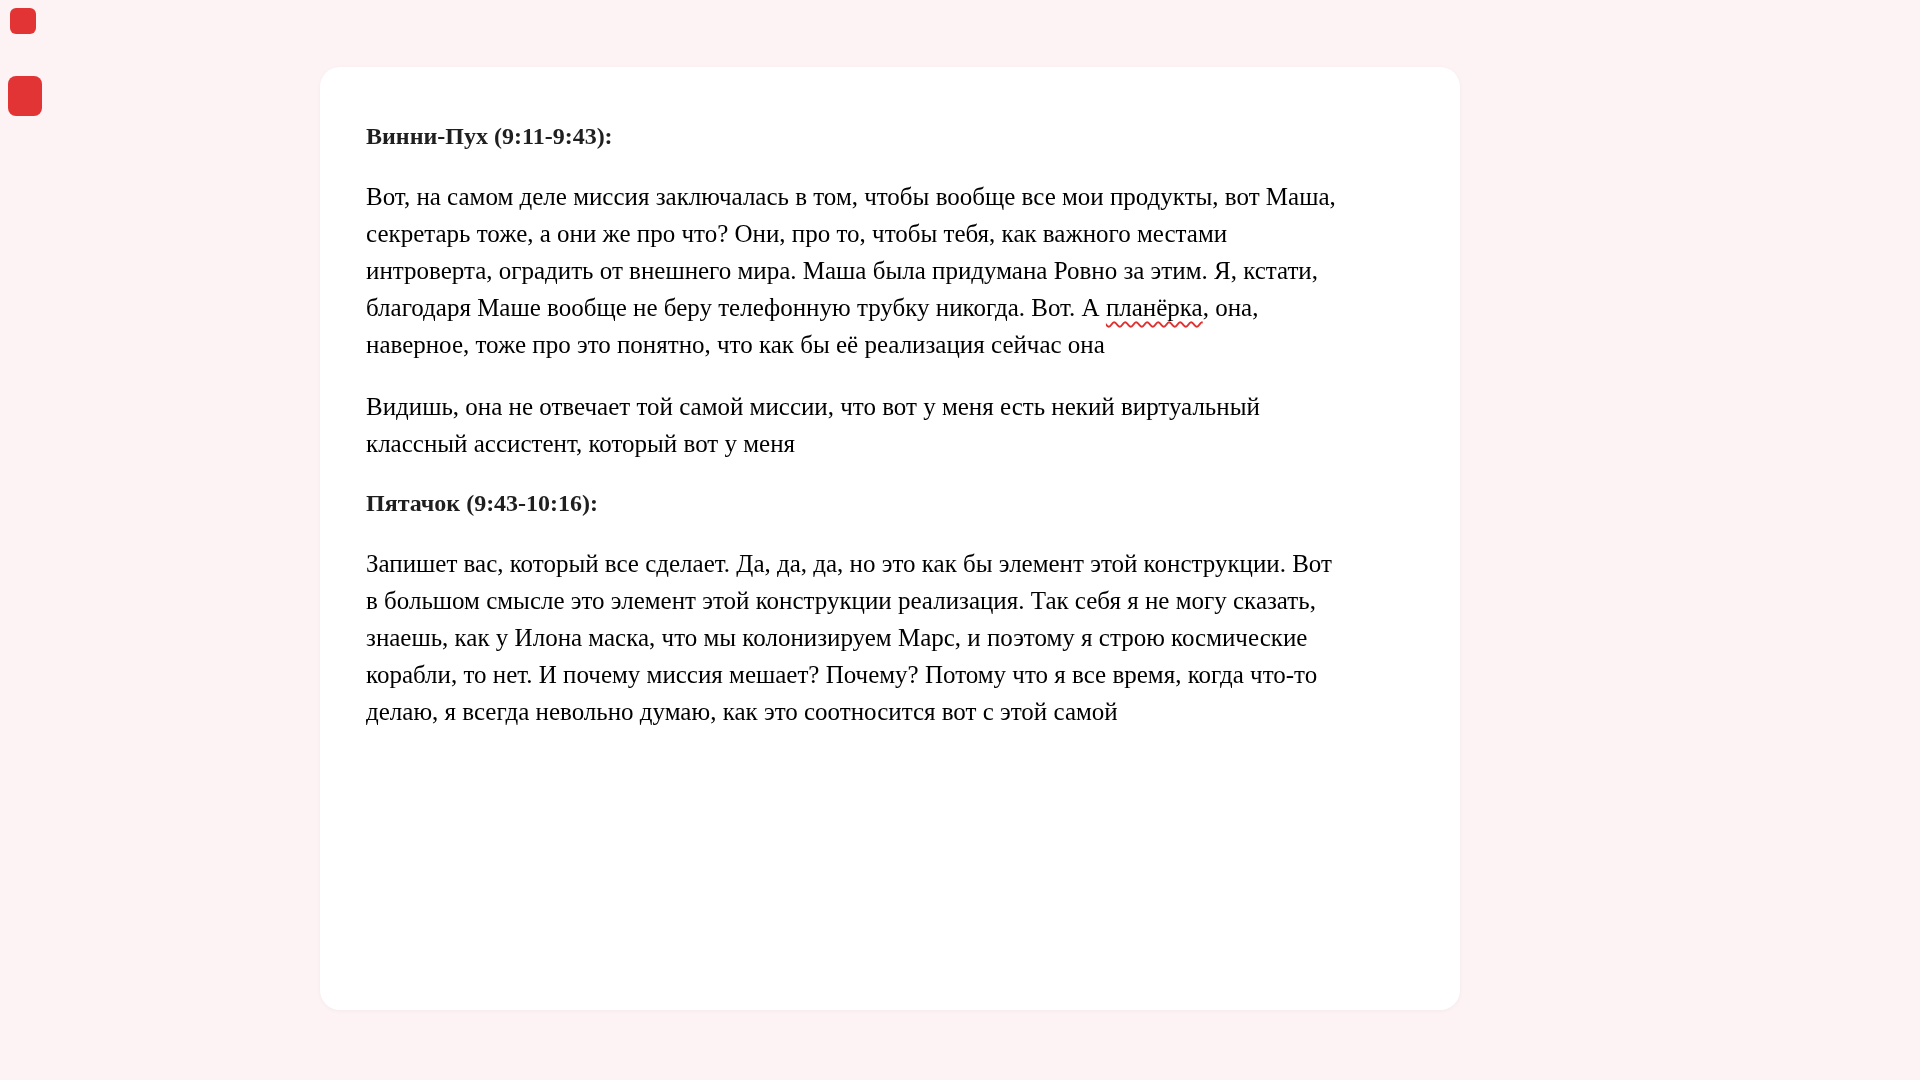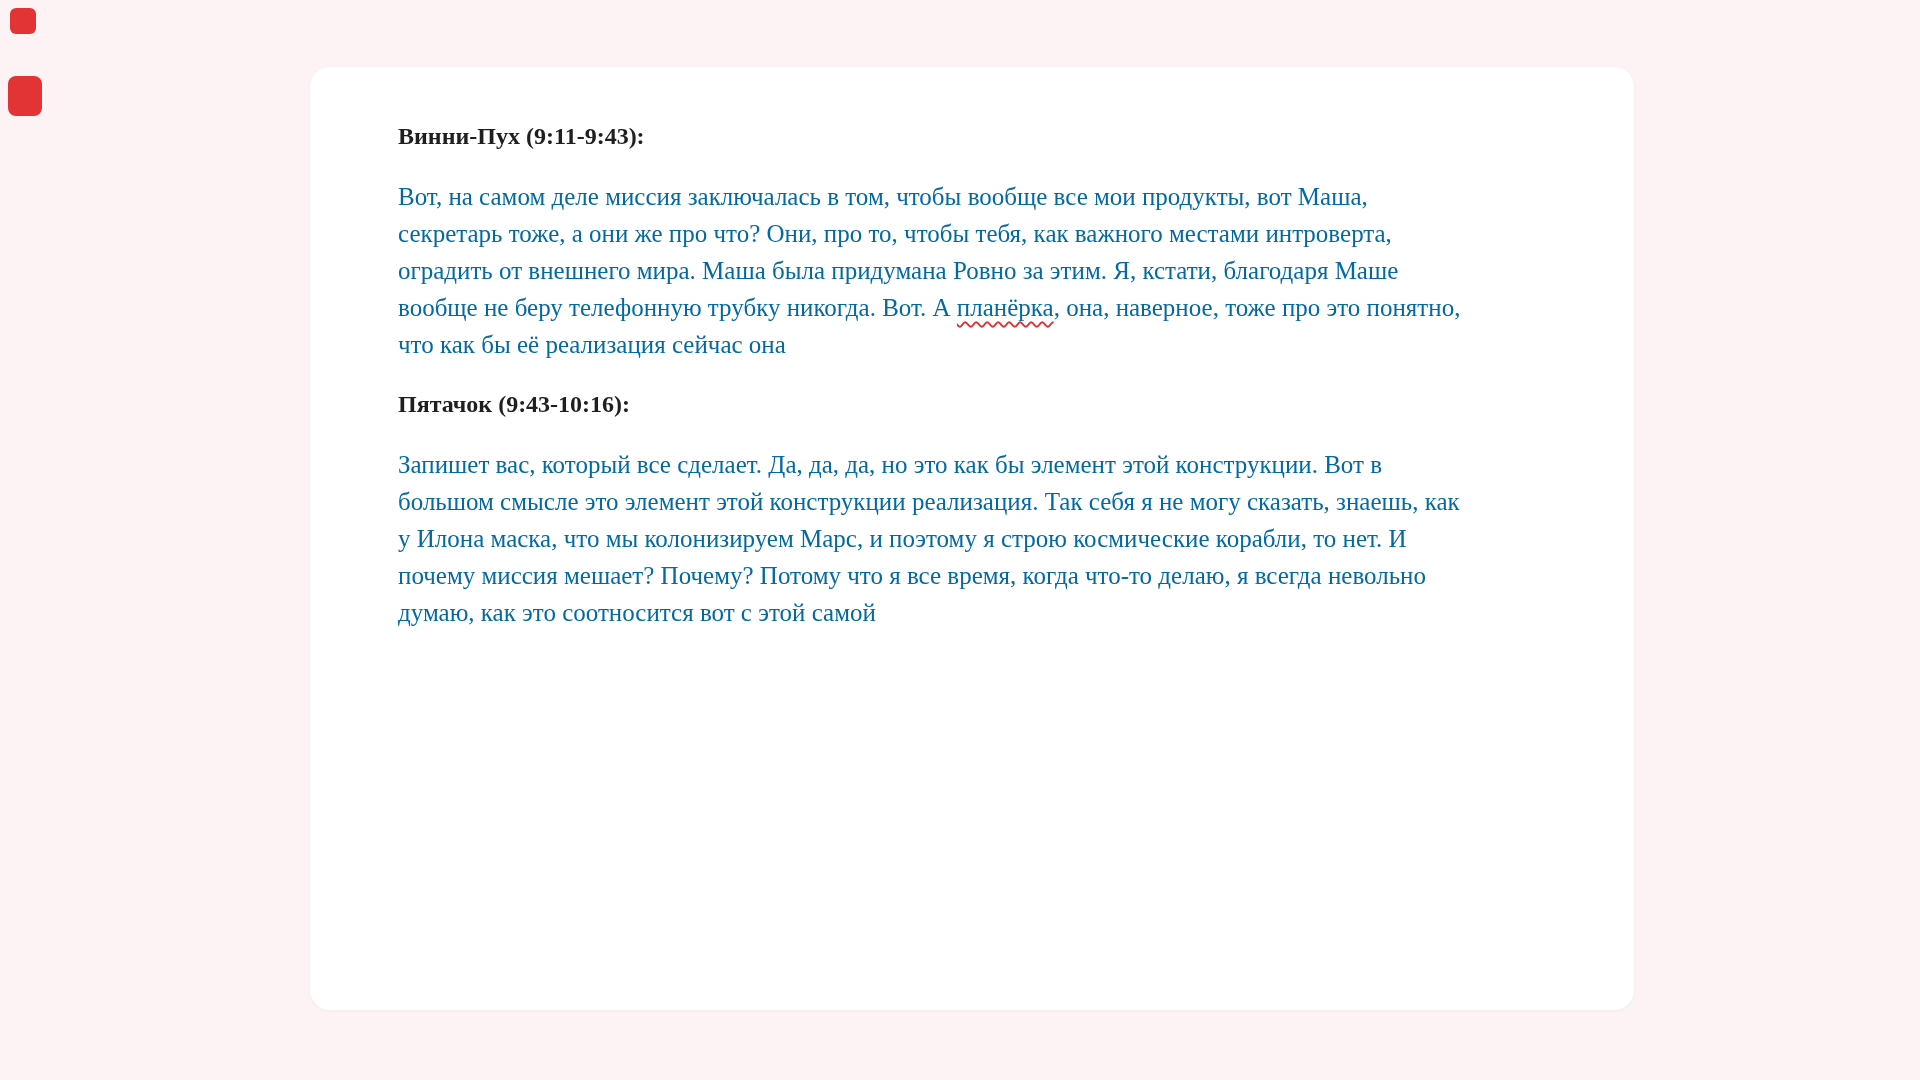--- a/index.html
+++ b/index.html
@@ -34,14 +34,14 @@
 
   .card {
     position: absolute;
-    left: 310px;
+    left: 320px;
     top: 67px;
-    width: 1324px;
+    width: 1140px;
     height: 943px;
     background: #ffffff;
     border-radius: 20px;
     box-shadow: 0 1px 4px rgba(0,0,0,0.04);
-    padding: 53px 120px 70px 88px;
+    padding: 53px 120px 70px 46px;
   }
 
   .speaker {

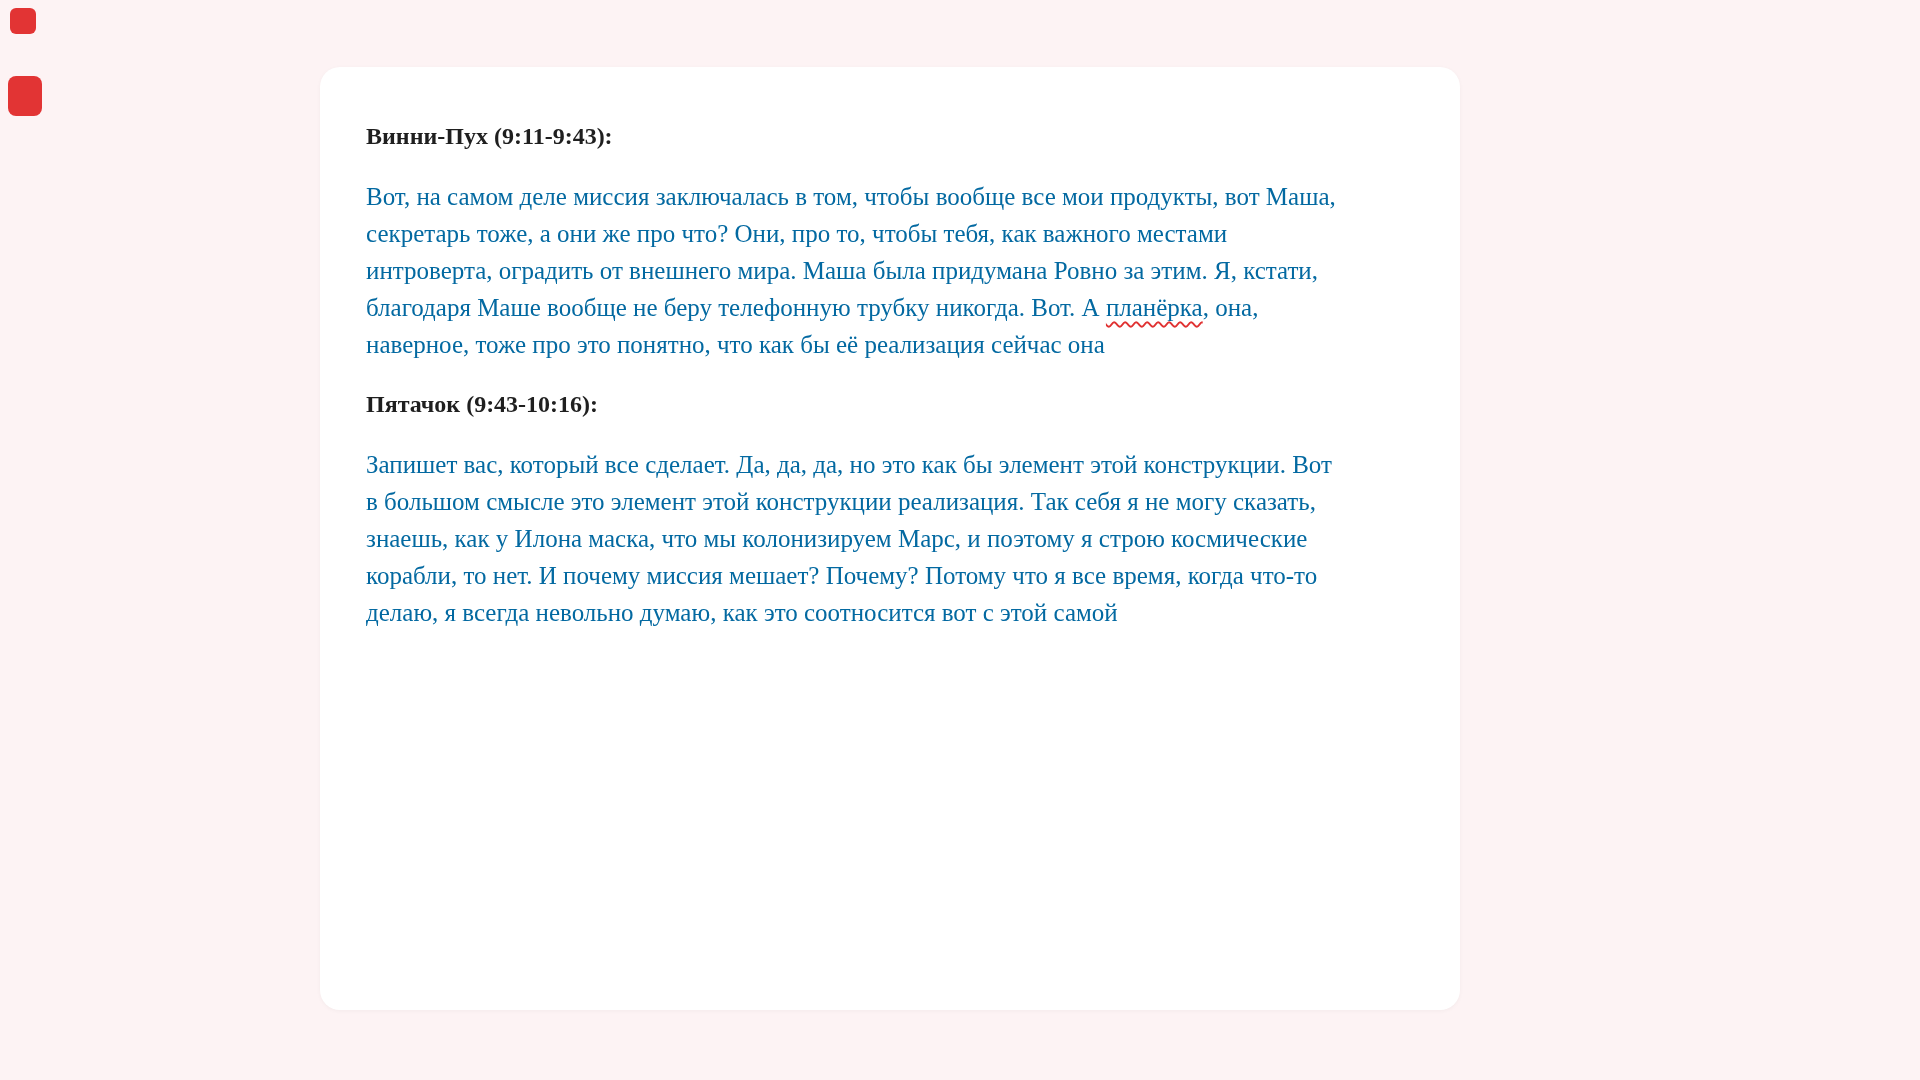--- a/index.html
+++ b/index.html
@@ -57,7 +57,7 @@
     line-height: 37px;
     max-width: 1075px;
     margin-bottom: 25px;
-    color: #0369a1;
+    color: #000000;
   }
 
   .section-second {

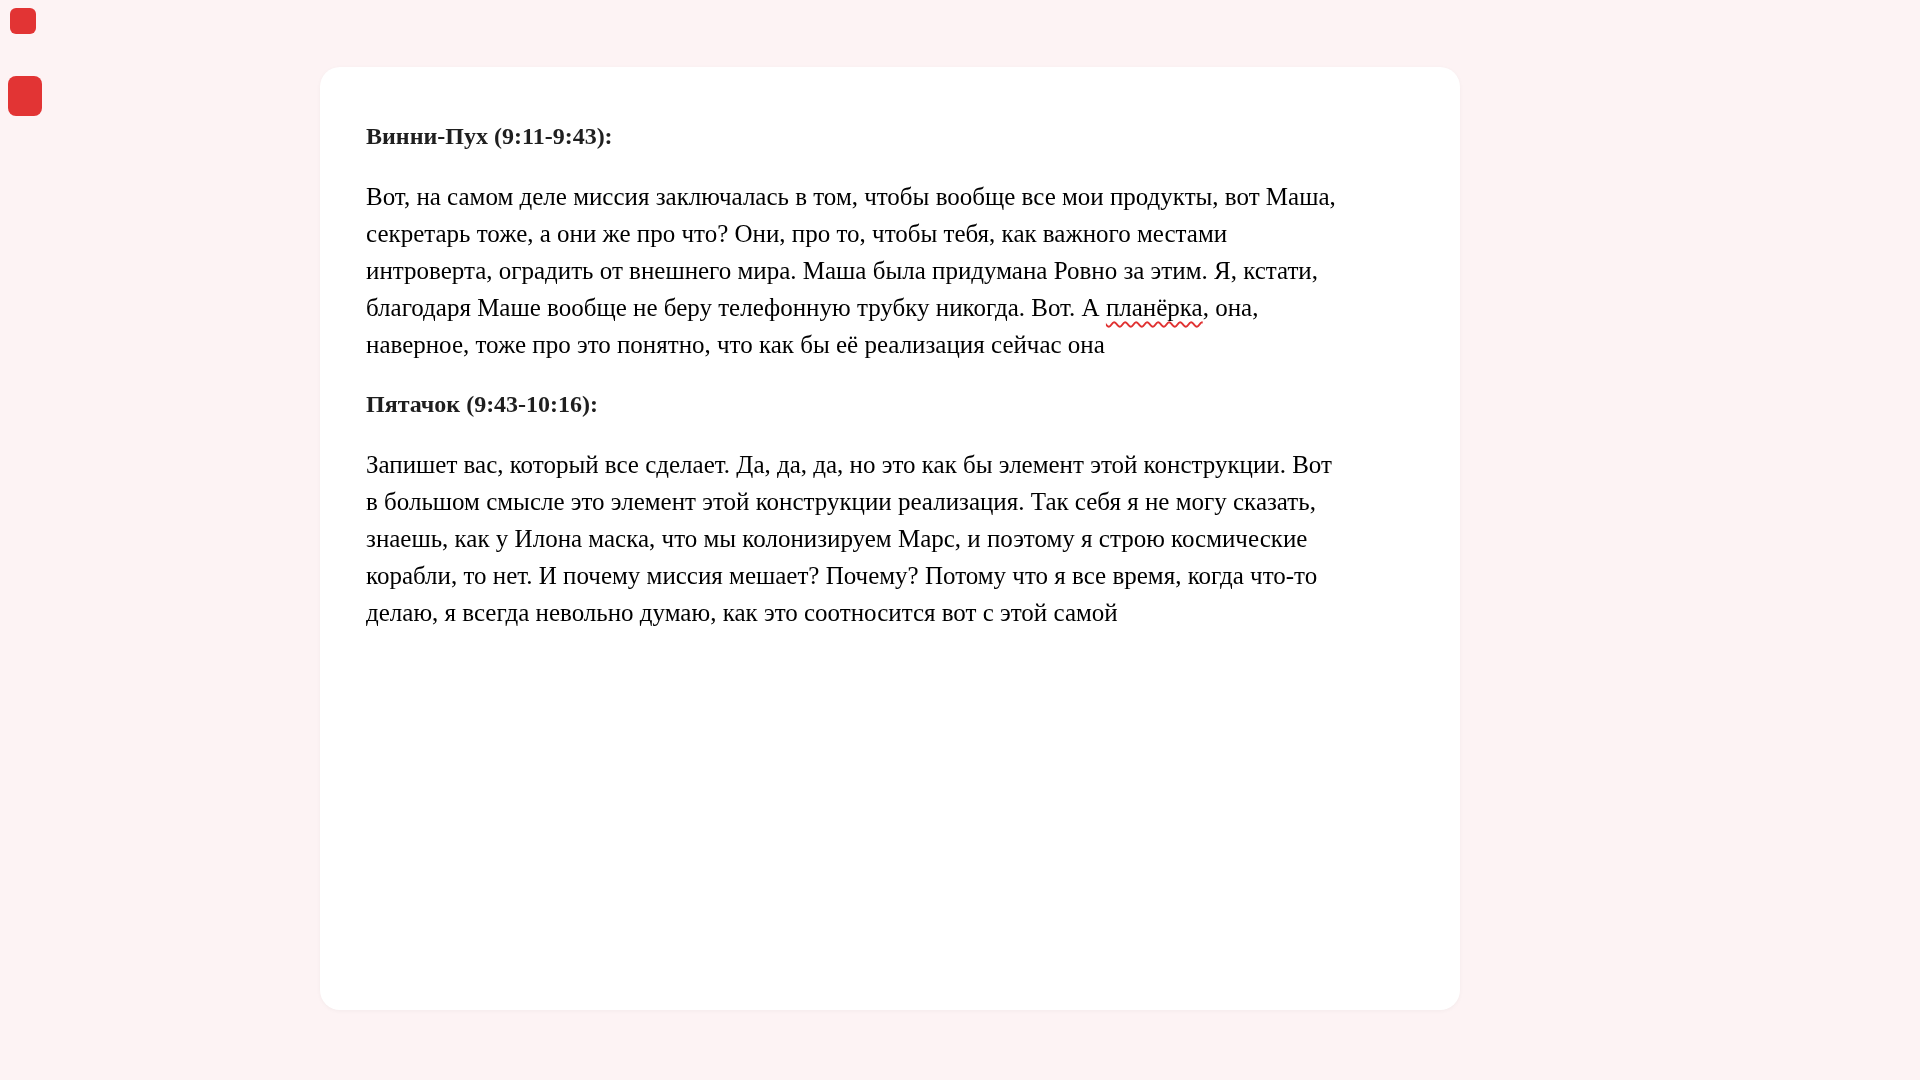--- a/index.html
+++ b/index.html
@@ -82,6 +82,7 @@
   <section class="section">
     <h2 class="speaker">Винни-Пух (9:11-9:43):</h2>
     <p class="para"><span>Вот, на самом деле миссия заключалась в том, чтобы вообще все мои продукты, вот Маша, секретарь тоже, а они же про что? Они, про то, чтобы тебя, как важного местами интроверта, оградить от внешнего мира. Маша была придумана Ровно за этим. Я, кстати, благодаря Маше вообще не беру телефонную трубку никогда. Вот. А </span><span class="misspelled">планёрка</span><span>, она, наверное, тоже про это понятно, что как бы её реализация сейчас она</span></p>
+    <p class="para">Видишь, она не отвечает той самой миссии, что вот у меня есть некий виртуальный классный ассистент, который вот у меня</p>
   </section>
 
   <section class="section section-second">

